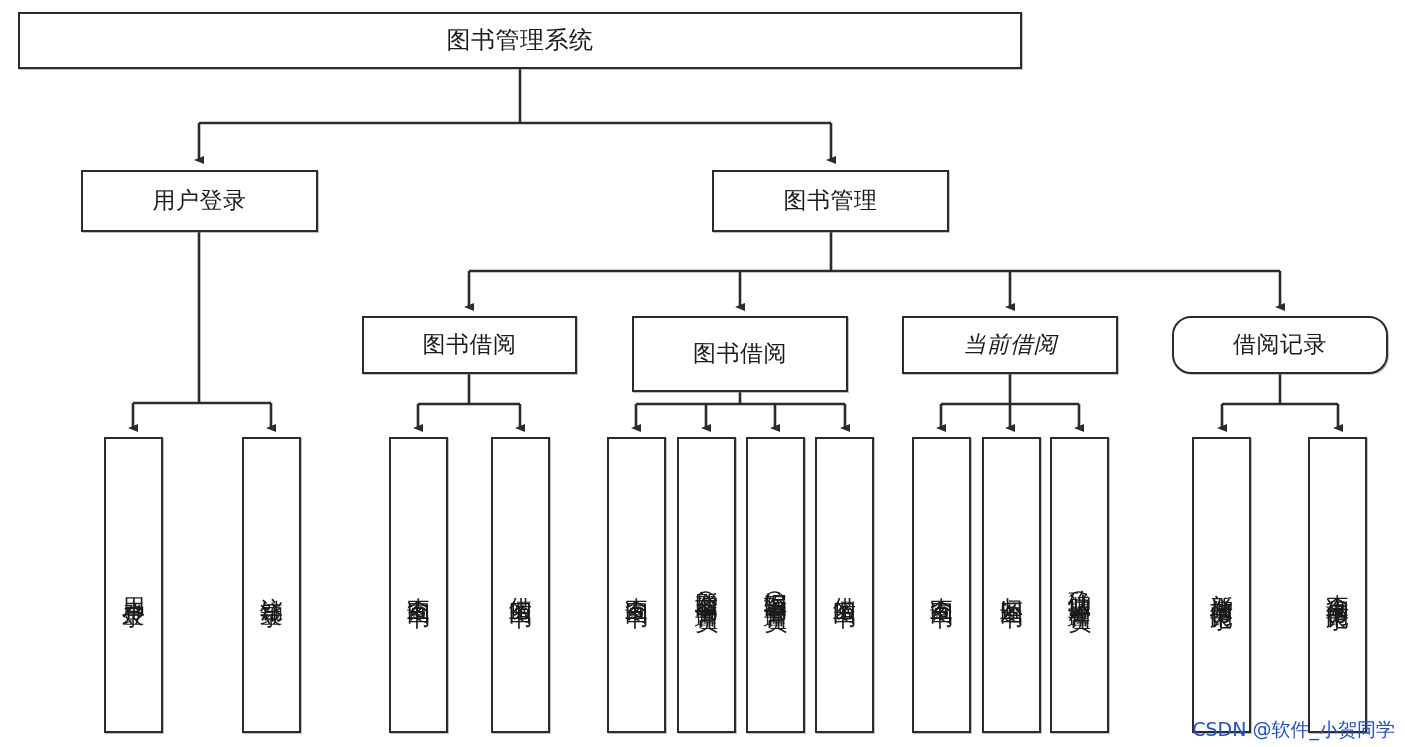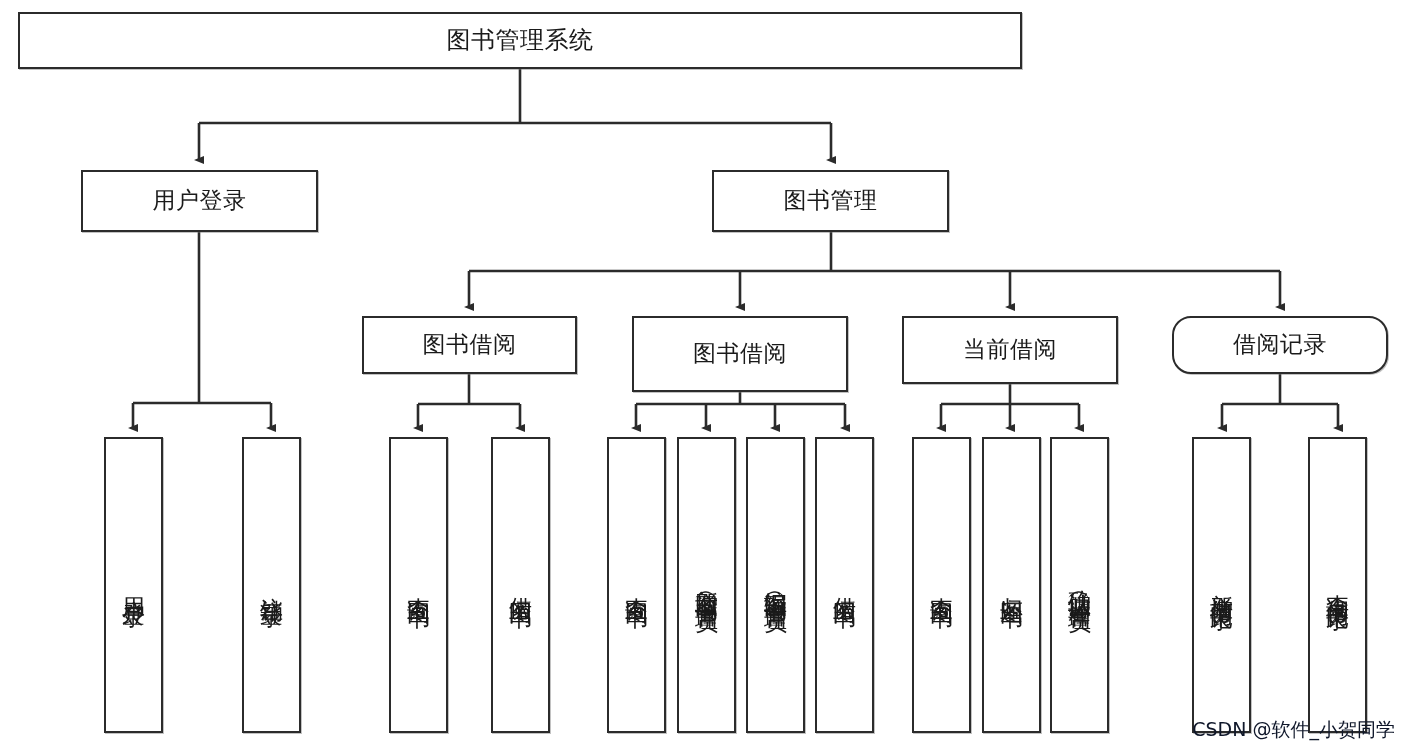--- a/index.html
+++ b/index.html
@@ -142,7 +142,7 @@
   <div class="node node-h" style="left:632px; top:316px; width:216px; height:76px;">
     <span class="node-label">图书借阅</span>
   </div>
-  <div class="node node-h" style="left:902px; top:316px; width:216px; height:68px;">
+  <div class="node node-h" style="left:902px; top:316px; width:216px; height:58px;font-style:italic;">
     <span class="node-label">当前借阅</span>
   </div>
   <div class="node node-h" style="left:1172px; top:316px; width:216px; height:58px;border-radius:19px;">

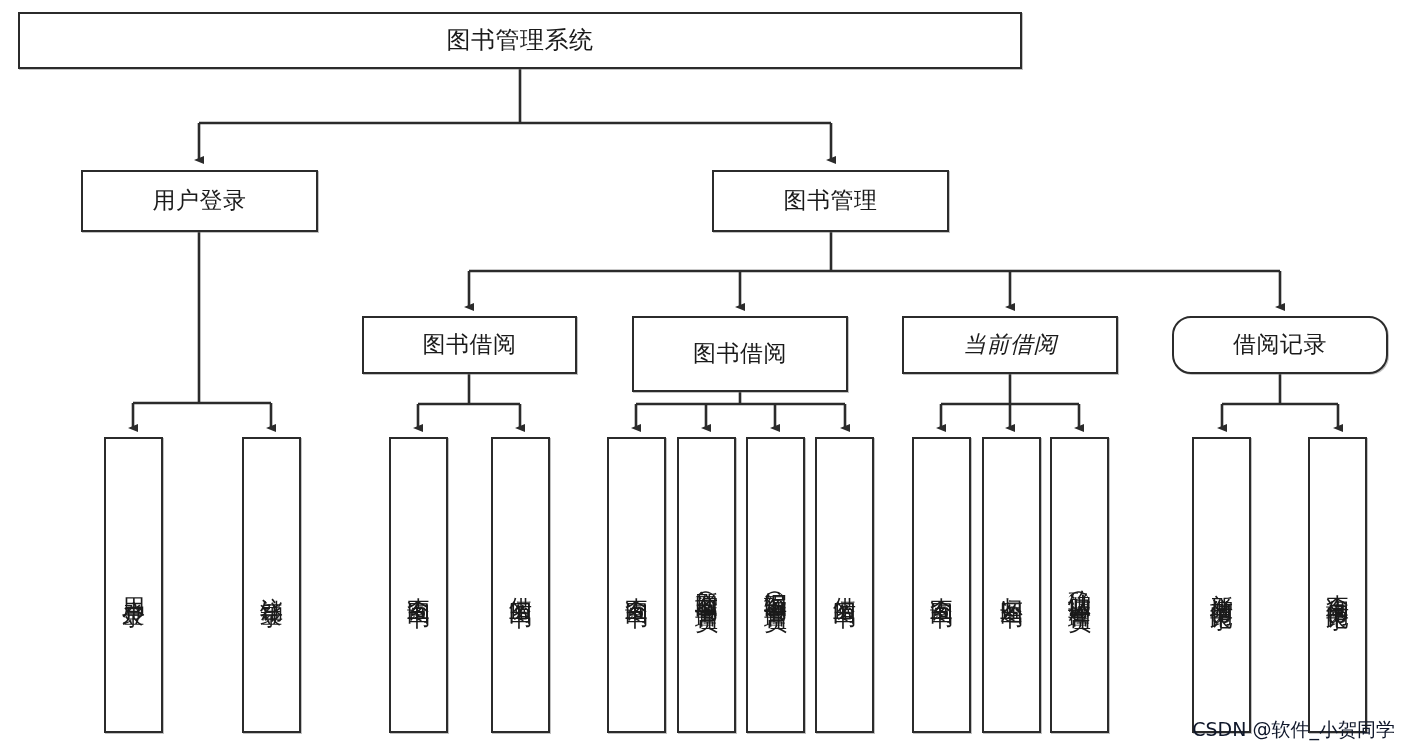--- a/index.html
+++ b/index.html
@@ -64,7 +64,7 @@
     right: 10px;
     bottom: 4px;
     font-size: 19px;
-    color: #0f172a;
+    color: #1d4ed8;
     white-space: nowrap;
     font-family: "DejaVu Sans", "Liberation Sans", sans-serif;
     pointer-events: none;

